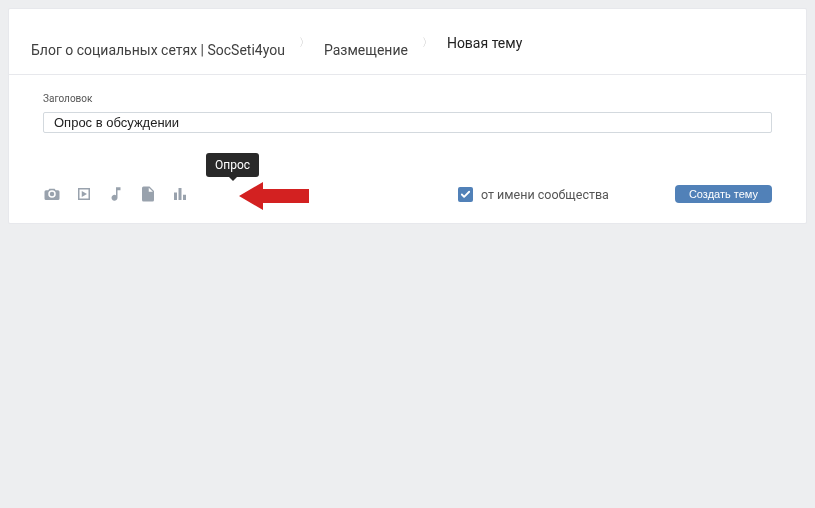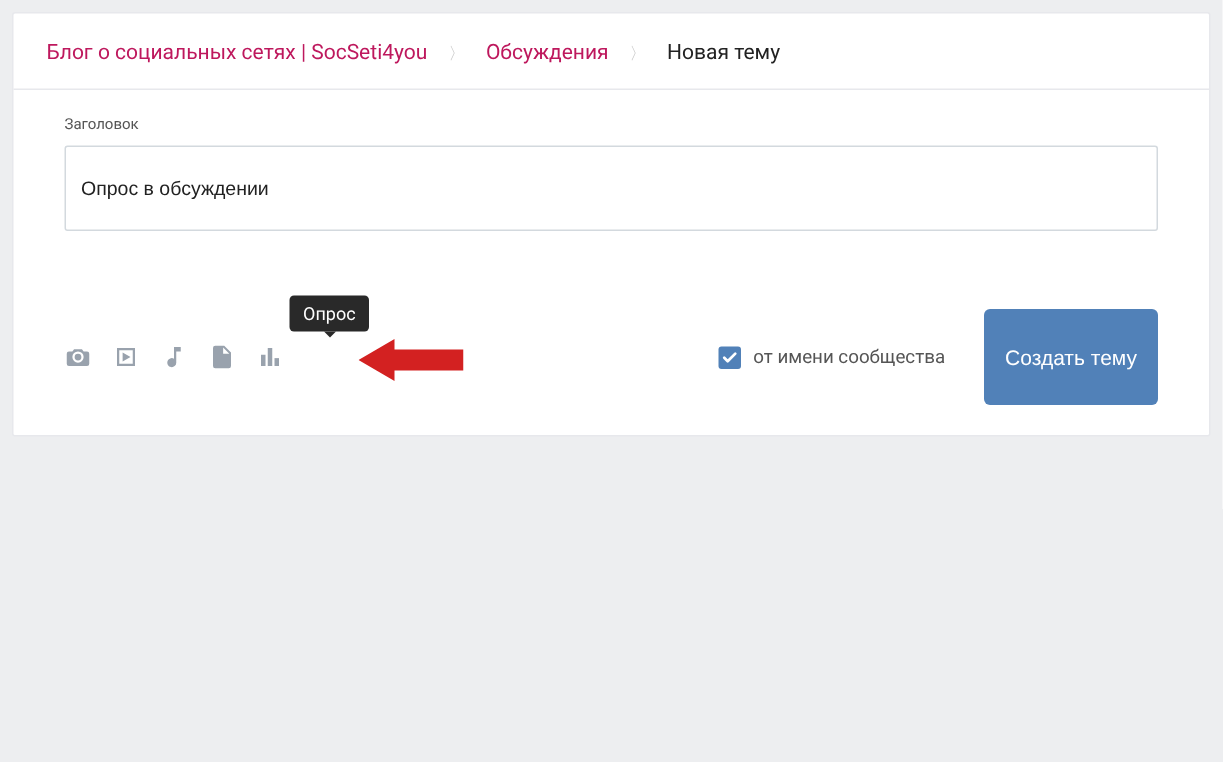--- a/index.html
+++ b/index.html
@@ -26,7 +26,7 @@
     gap: 14px;
     font-size: 14px;
   }
-  .crumb-link { color: #be185d; cursor: pointer; }
+  .crumb-link { color: #404040; cursor: pointer; margin-top: 15px; }
   .crumb-current { color: #222; }
   .chev { color: #c7c7c7; font-size: 11px; }
   .form-area { padding: 18px 34px 16px 34px; }

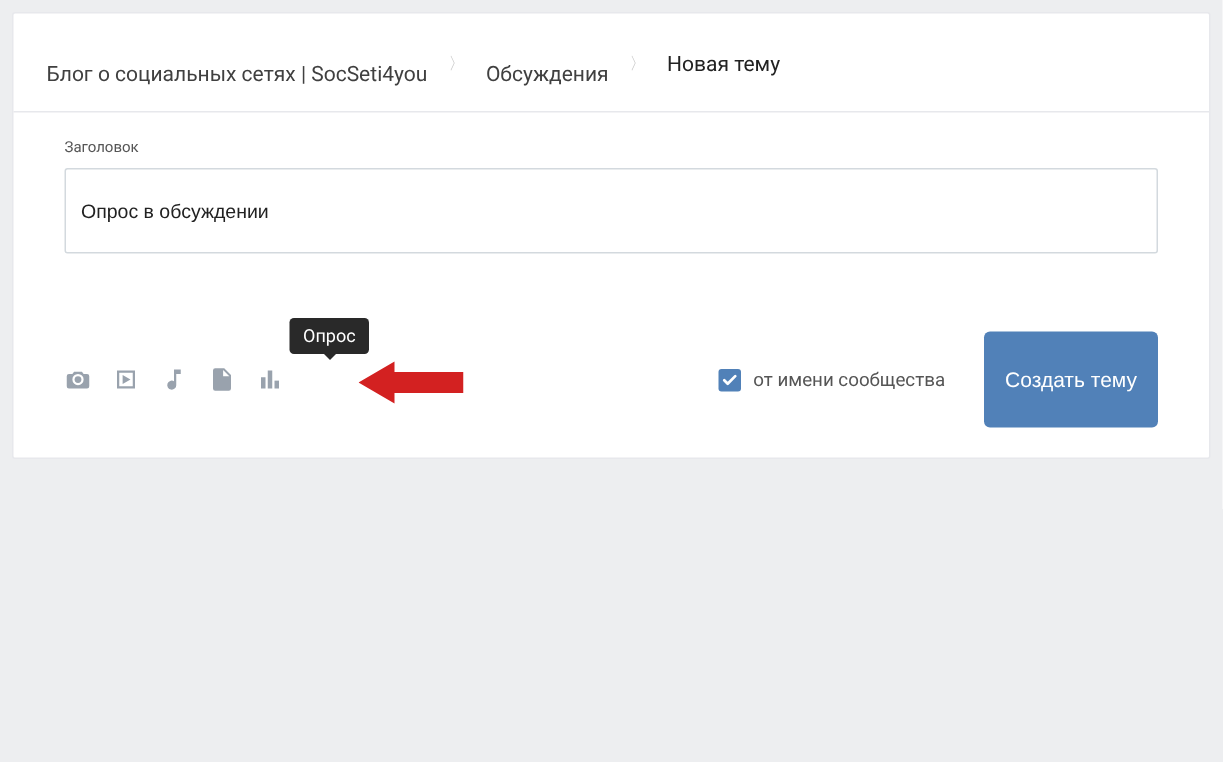--- a/index.html
+++ b/index.html
@@ -127,7 +127,7 @@
   <div class="breadcrumbs">
     <span class="crumb-link">Блог о социальных сетях | SocSeti4you</span>
     <span class="chev">〉</span>
-    <span class="crumb-link">Обсуждения</span>
+    <span class="crumb-link">Размещение</span>
     <span class="chev">〉</span>
     <span class="crumb-current">Новая тему</span>
   </div>

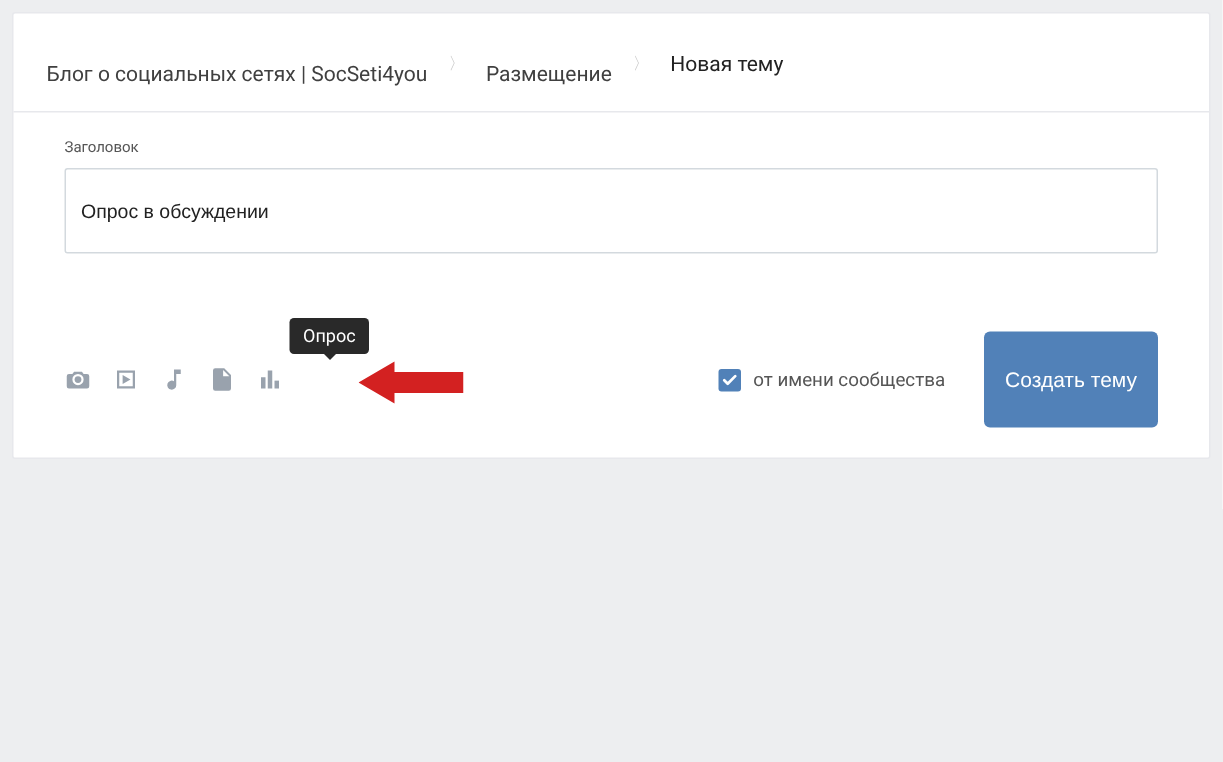--- a/index.html
+++ b/index.html
@@ -40,7 +40,7 @@
     width: 100%;
     border: 1px solid #d3d9de;
     border-radius: 2px;
-    padding: 20px 10px;
+    padding: 2px 10px;
     font-size: 13px;
     color: #222;
     outline: none;

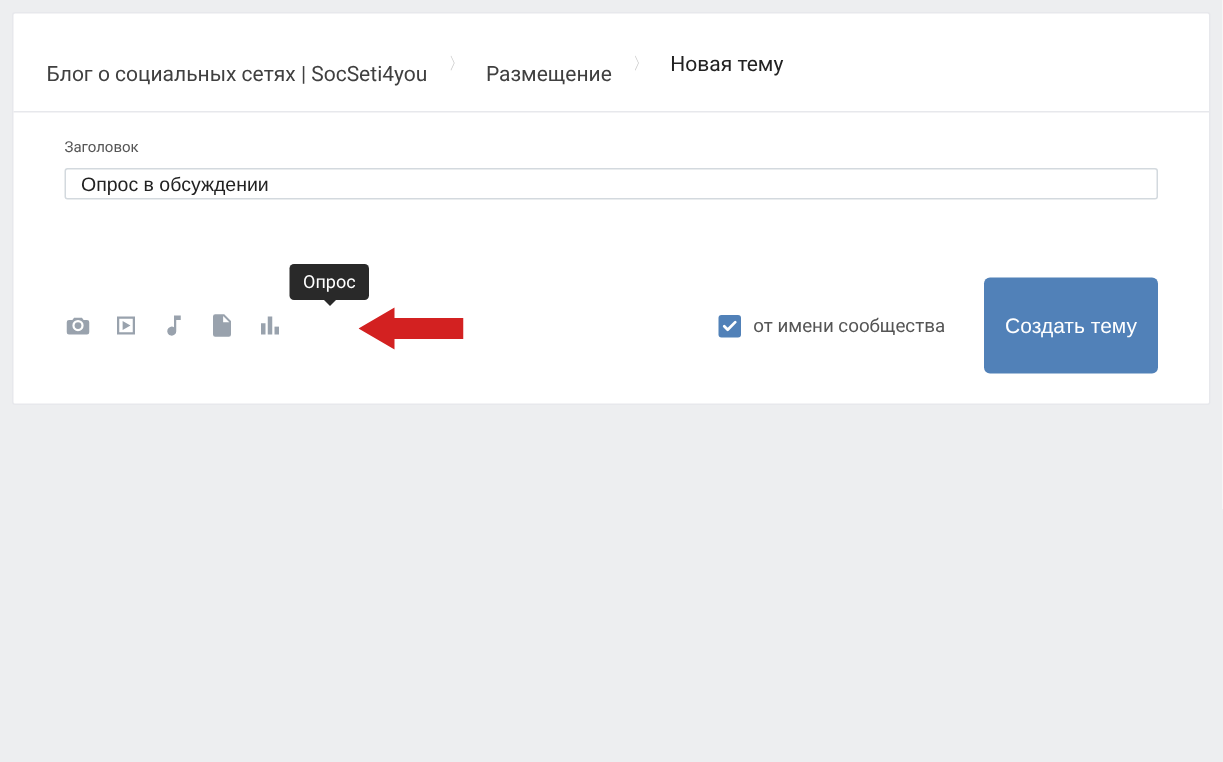--- a/index.html
+++ b/index.html
@@ -75,7 +75,7 @@
   .tooltip {
     position: absolute;
     bottom: 26px;
-    left: 150px;
+    left: 163px;
     background: #292929;
     color: #fff;
     font-size: 12px;

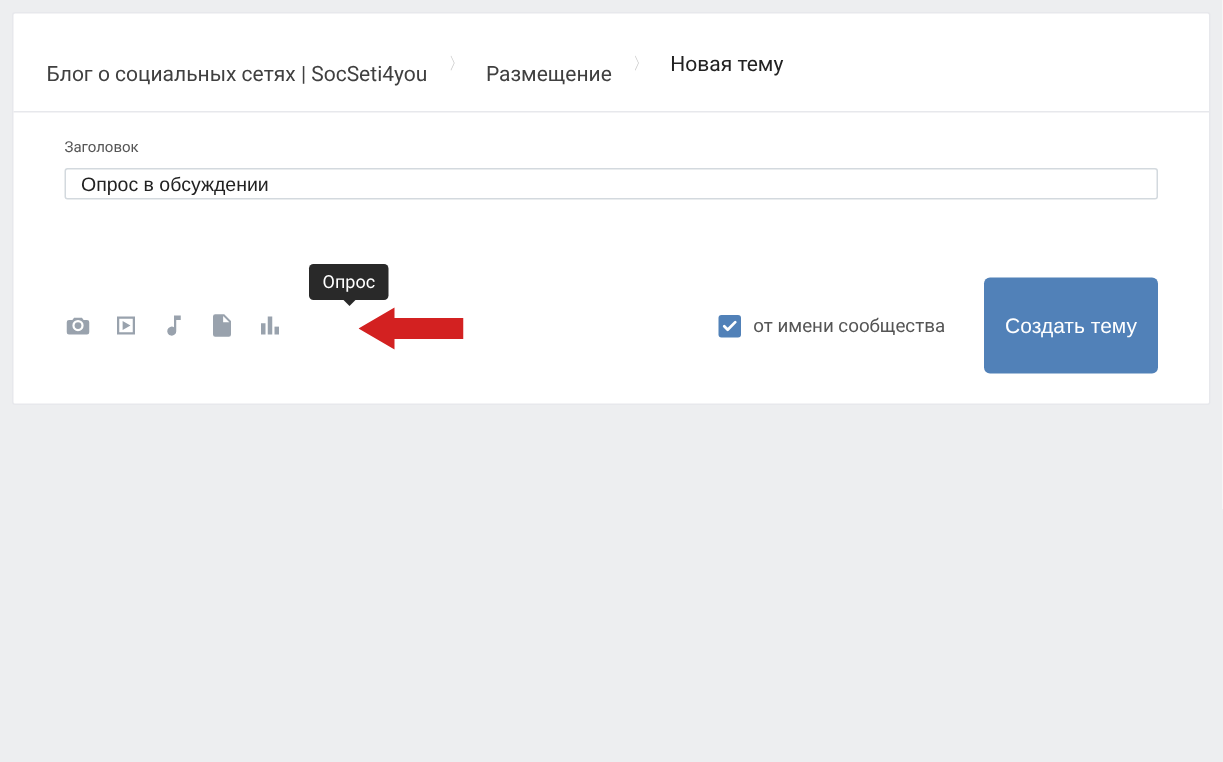--- a/index.html
+++ b/index.html
@@ -113,10 +113,11 @@
     background: #5181b8;
     color: #fff;
     border: none;
-    padding: 24px 14px;
+    padding: 3px 14px;
     border-radius: 4px;
-    font-size: 14px;
+    font-size: 11px;
     cursor: pointer;
+    margin-left: 40px;
   }
 </style>
 </head>

